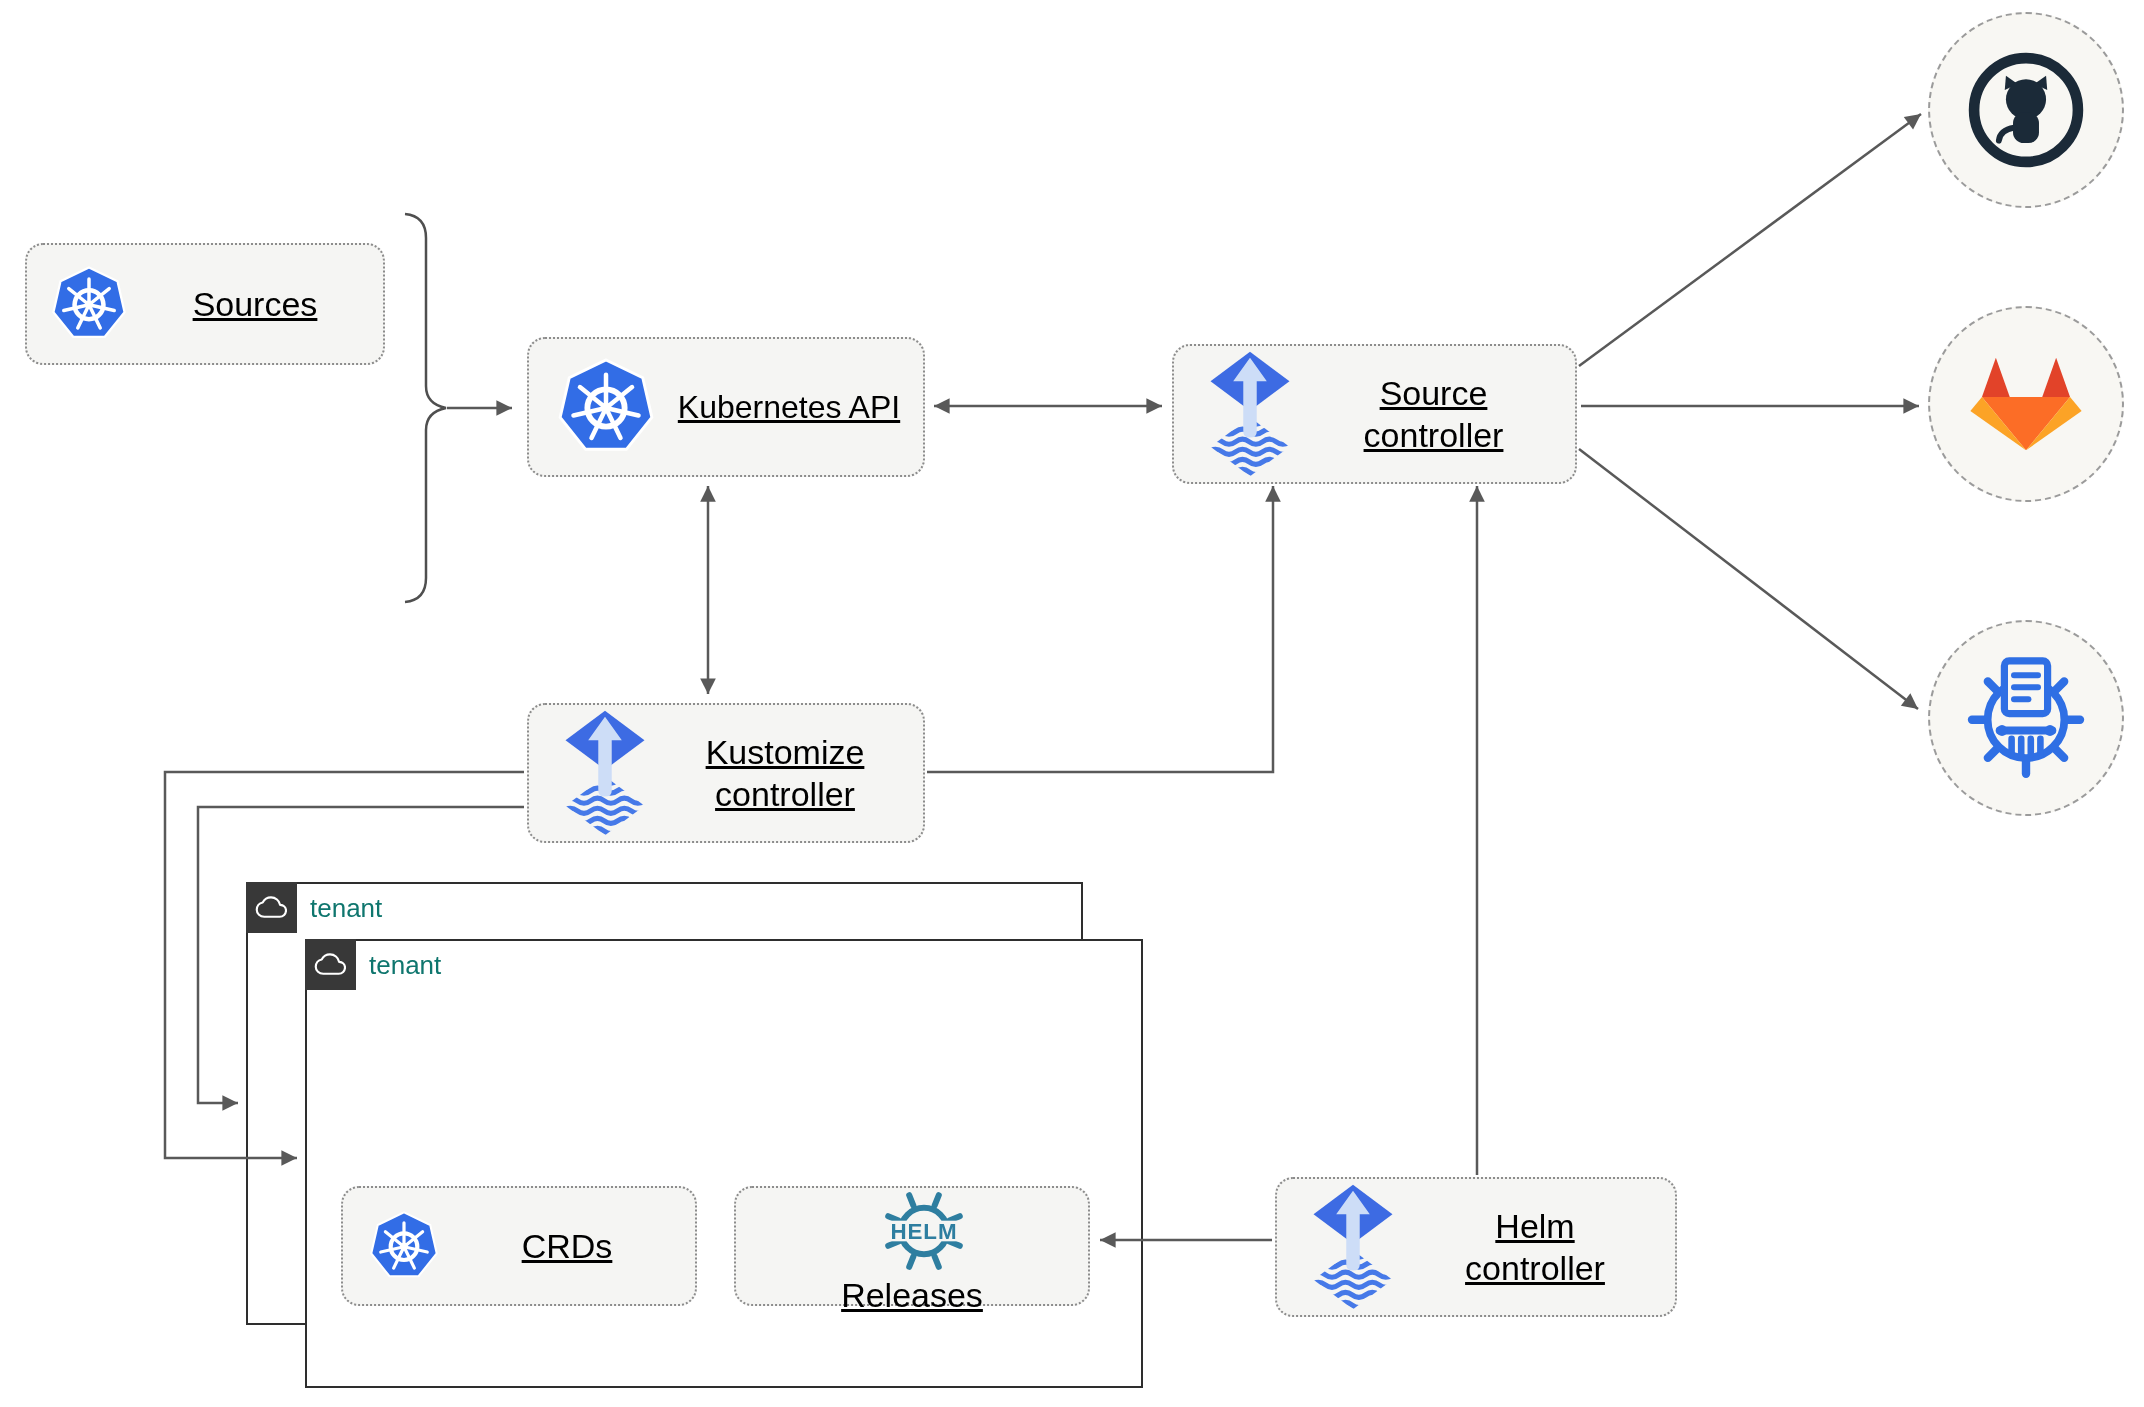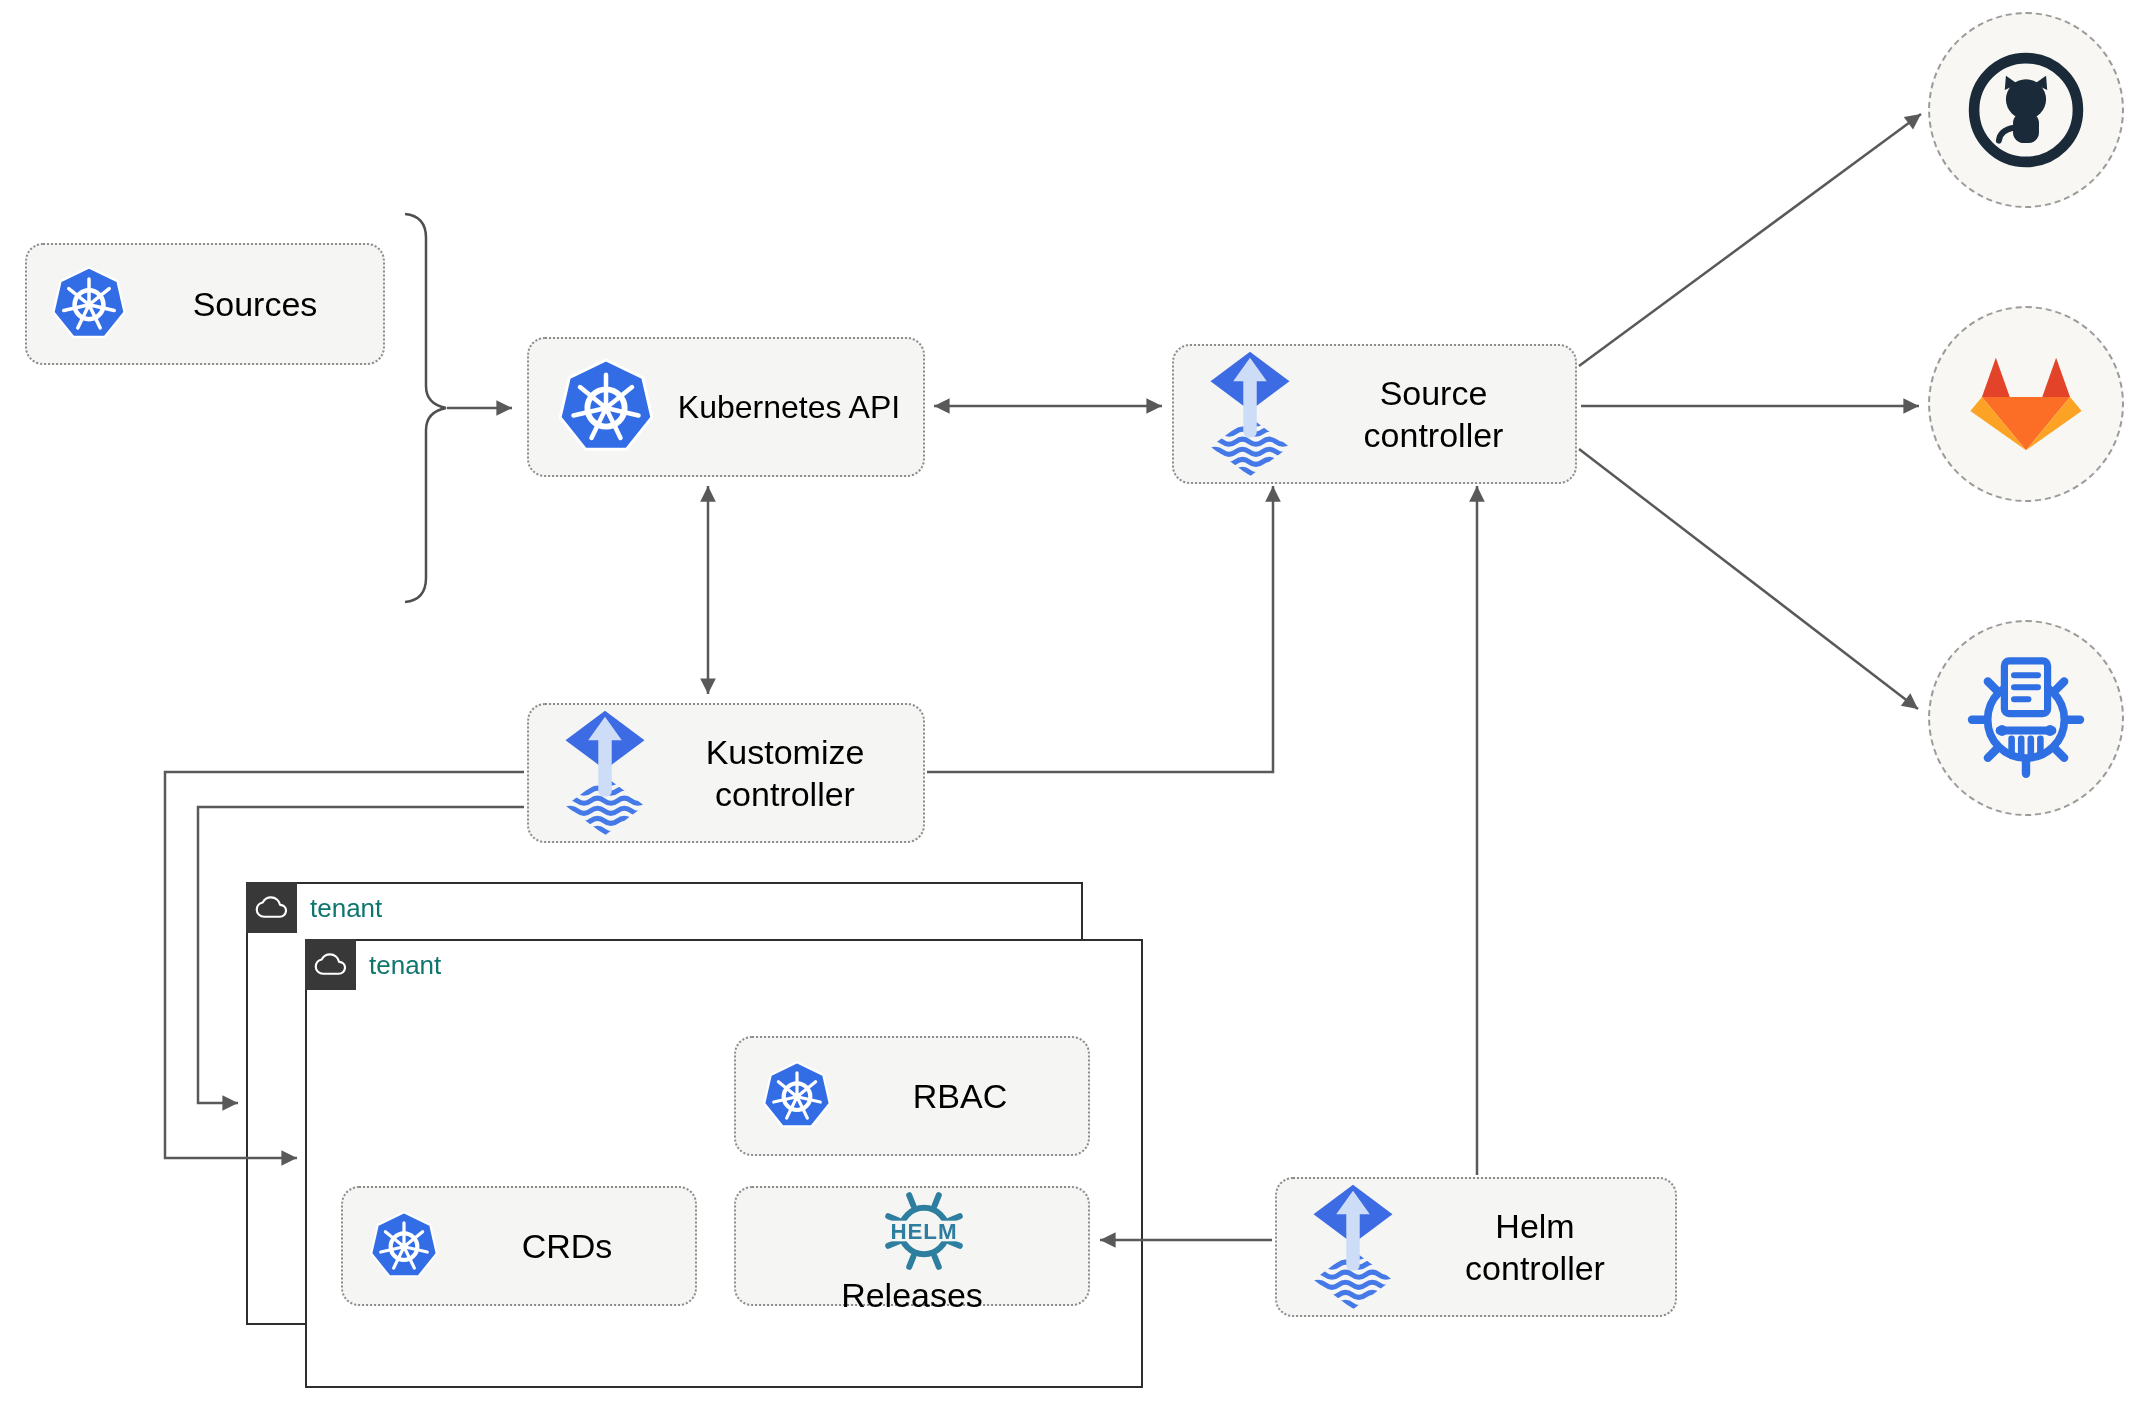--- a/index.html
+++ b/index.html
@@ -9,7 +9,7 @@
   }
   .node{
     position:absolute;display:flex;align-items:center;box-sizing:border-box;
-    background:#f5f5f3;border:2.5px dotted #8c8c8c;border-radius:18px;
+    background:#f5f5f3;border:2.5px dotted #8c8c8c;border-radius:18px;text-decoration:underline;
   }
   .node .icon{flex:0 0 auto;display:flex;align-items:center;justify-content:center;}
   .node .lbl{flex:1 1 auto;text-align:center;font-size:34px;line-height:42px;color:#000;}

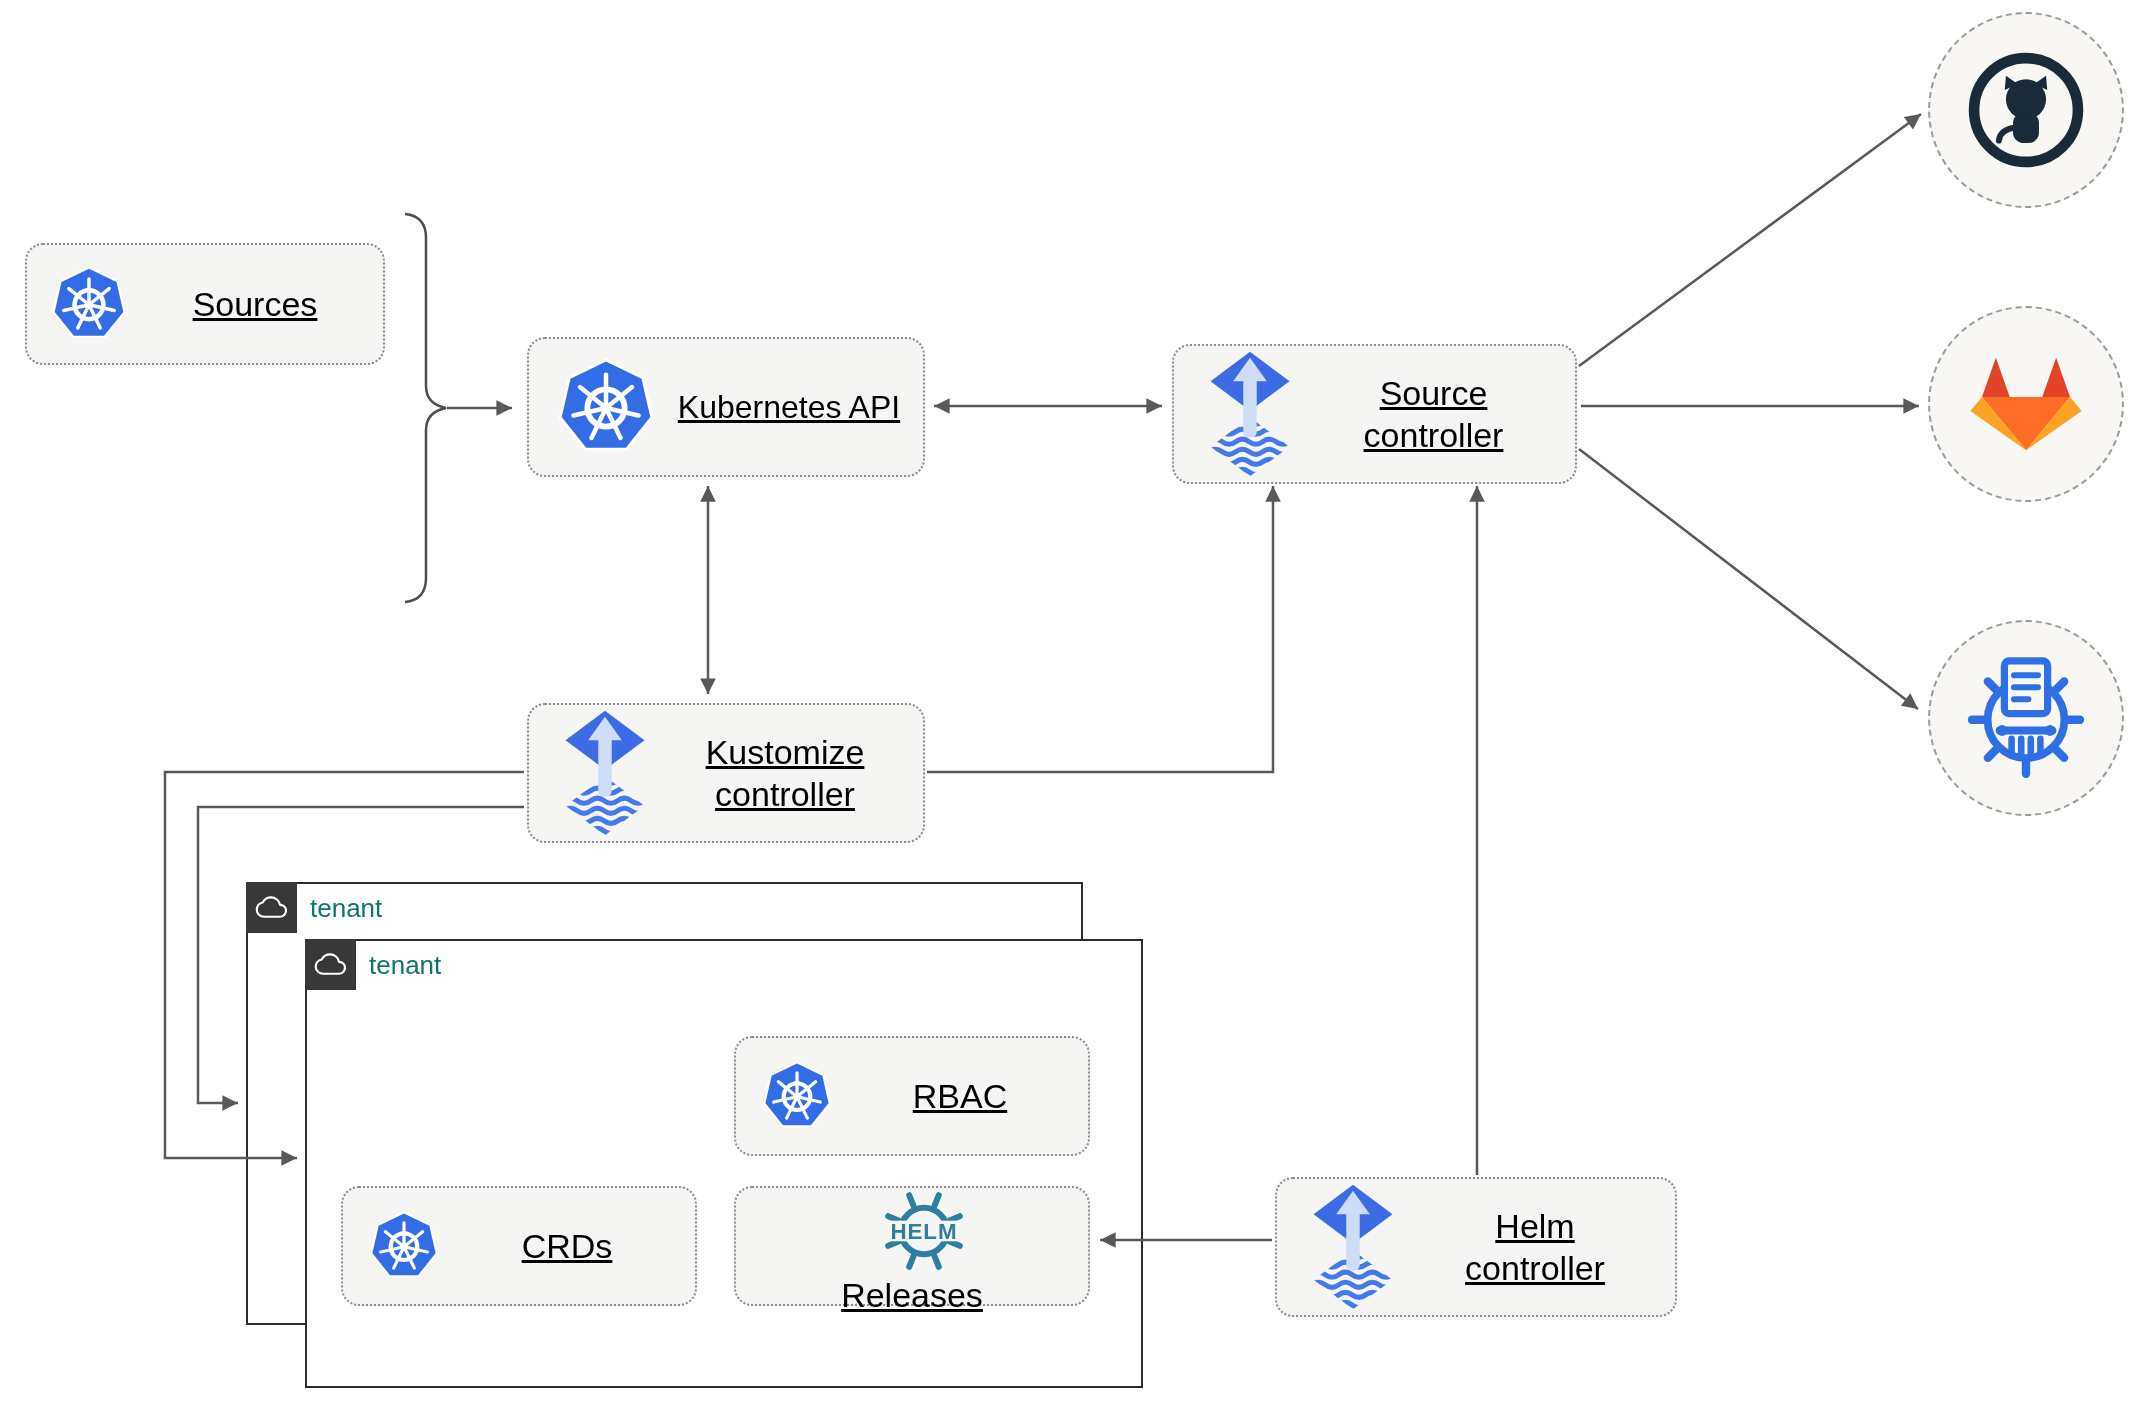--- a/index.html
+++ b/index.html
@@ -157,14 +157,6 @@
   </div>
 
 
-  <div class="node z3" style="left:734px;top:1036px;width:356px;height:120px;">
-    <span class="icon" style="margin-left:26px;">
-      <svg width="70" height="70">
-          <use href="#sym-k8s"></use>
-        </svg>
-      </span>
-    <span class="lbl">RBAC</span>
-  </div>
 
   <div class="node z3" style="left:341px;top:1186px;width:356px;height:120px;">
     <span class="icon" style="margin-left:26px;">

